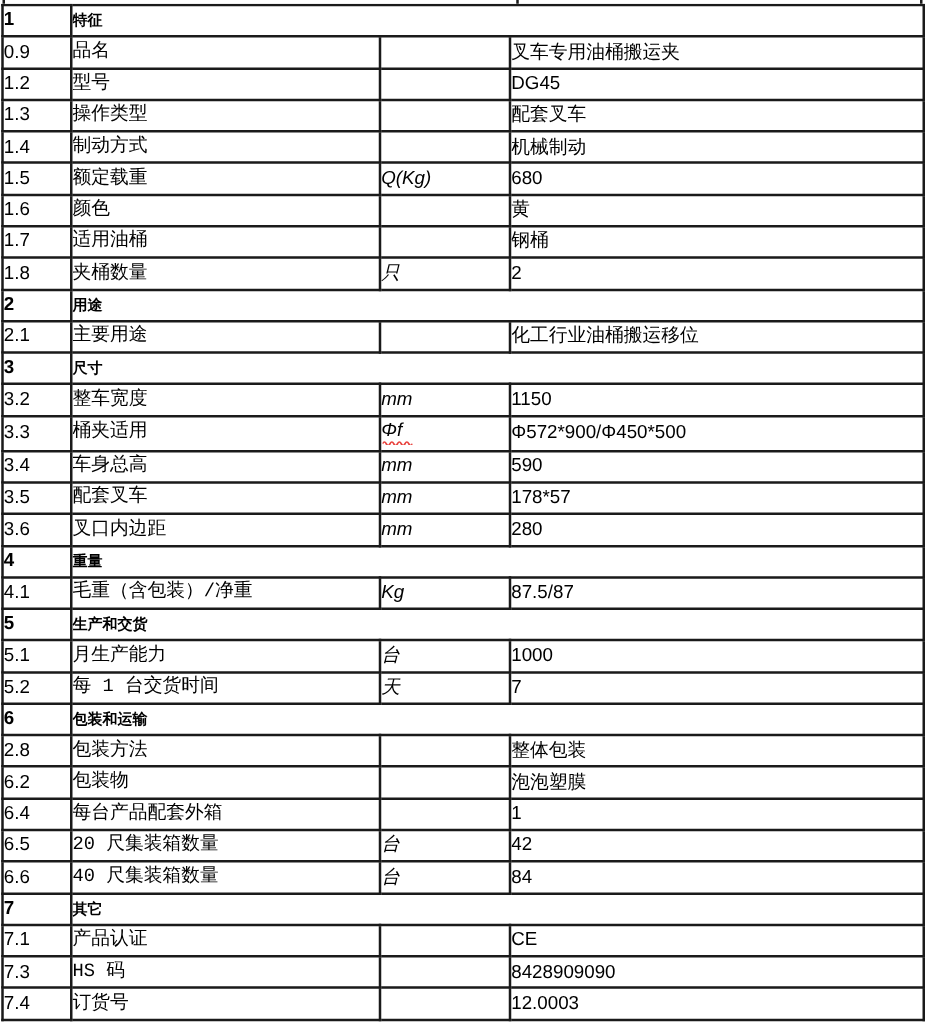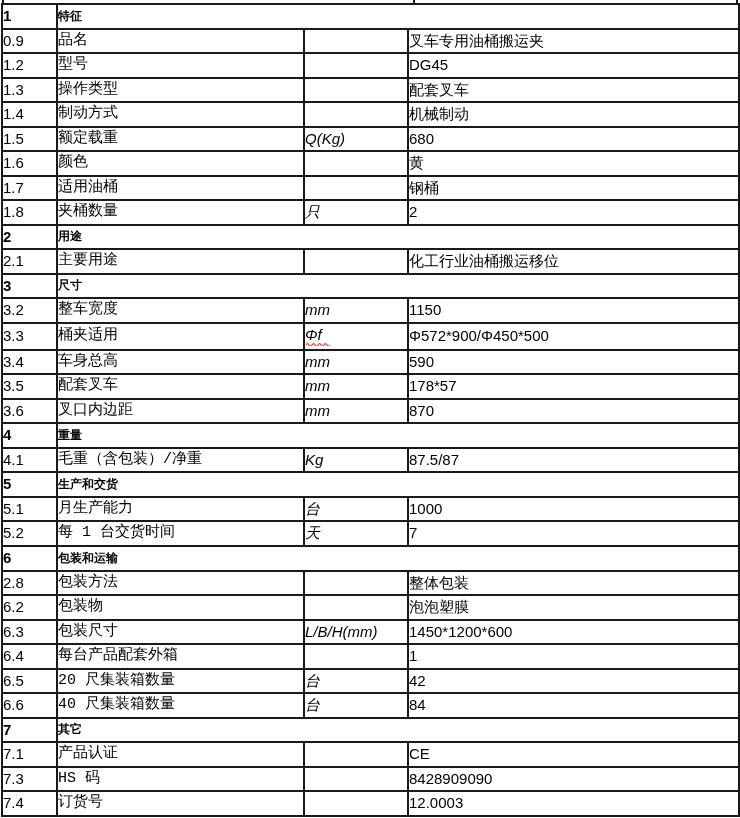--- a/index.html
+++ b/index.html
@@ -177,7 +177,7 @@
         <td class="row-number-cell">3.6</td>
         <td class="spec-name-cell">叉口内边距</td>
         <td class="spec-unit-cell"><span class="unit-wrap">mm</span></td>
-        <td class="spec-value-cell">870</td>
+        <td class="spec-value-cell">280</td>
       </tr>
       <tr class="section-row">
         <td class="row-number-cell">4</td>

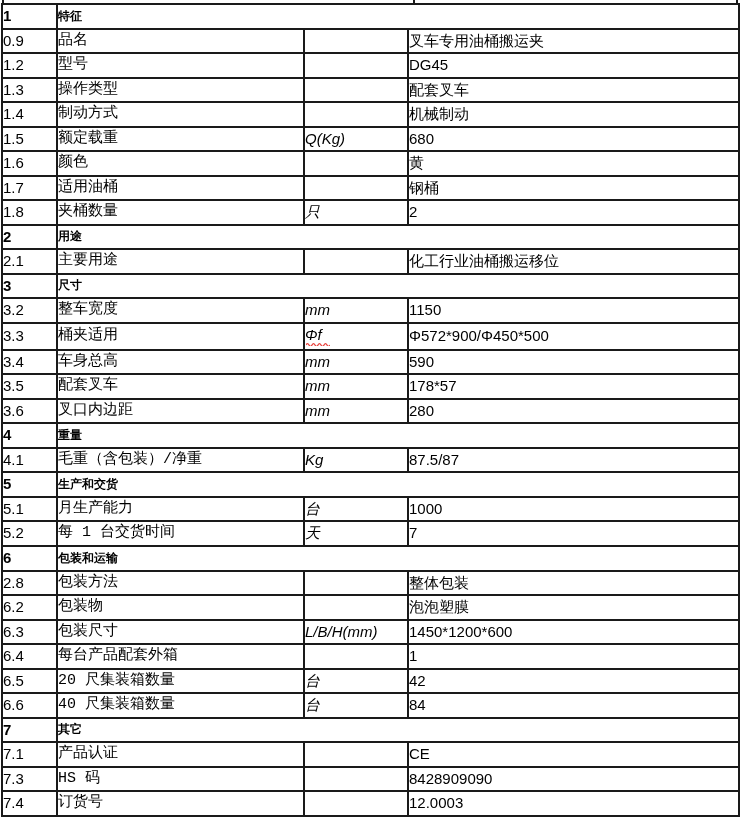--- a/index.html
+++ b/index.html
@@ -222,12 +222,6 @@
         <td class="spec-value-cell">泡泡塑膜</td>
       </tr>
       <tr class="data-row">
-        <td class="row-number-cell">6.3</td>
-        <td class="spec-name-cell">包装尺寸</td>
-        <td class="spec-unit-cell"><span class="unit-wrap">L/B/H(mm)</span></td>
-        <td class="spec-value-cell">1450*1200*600</td>
-      </tr>
-      <tr class="data-row">
         <td class="row-number-cell">6.4</td>
         <td class="spec-name-cell">每台产品配套外箱</td>
         <td class="spec-unit-cell"><span class="unit-wrap"></span></td>

